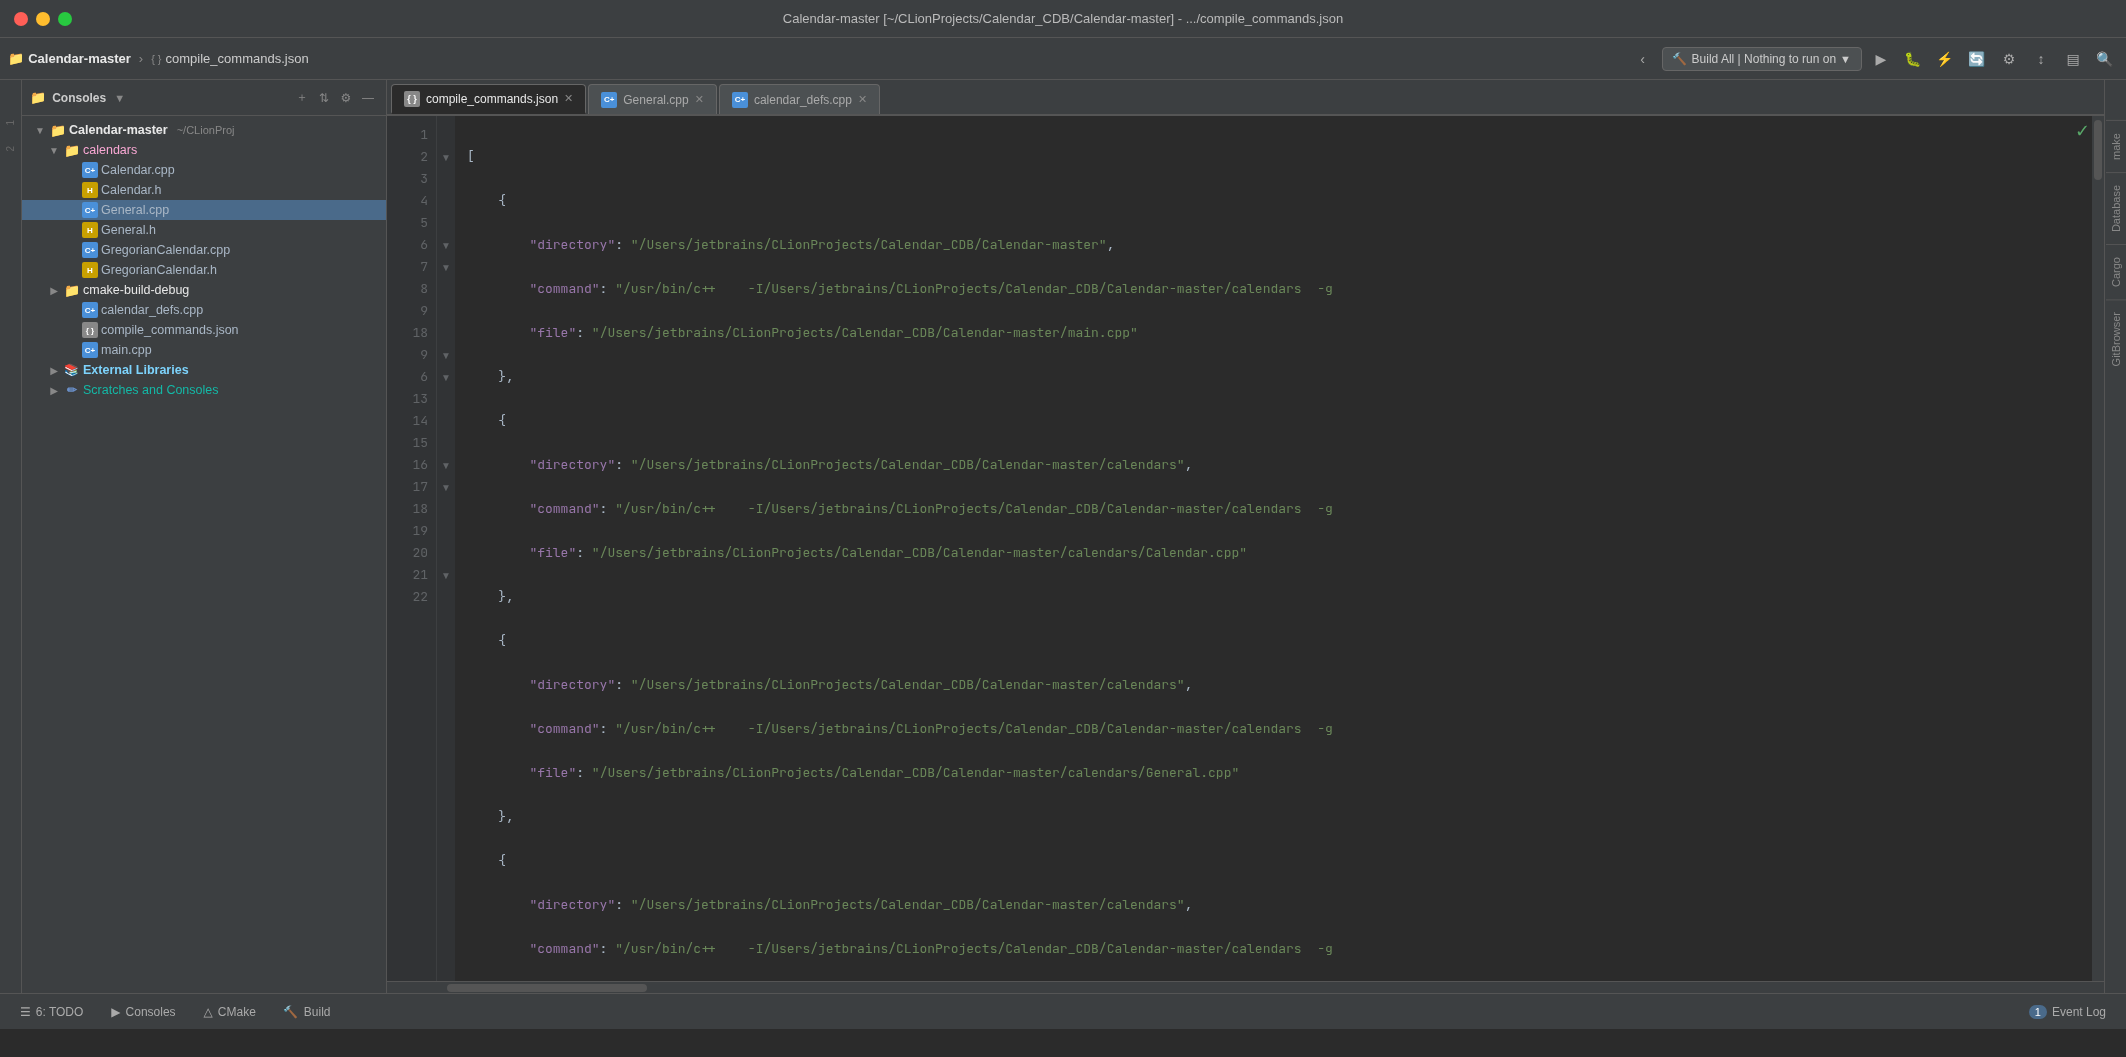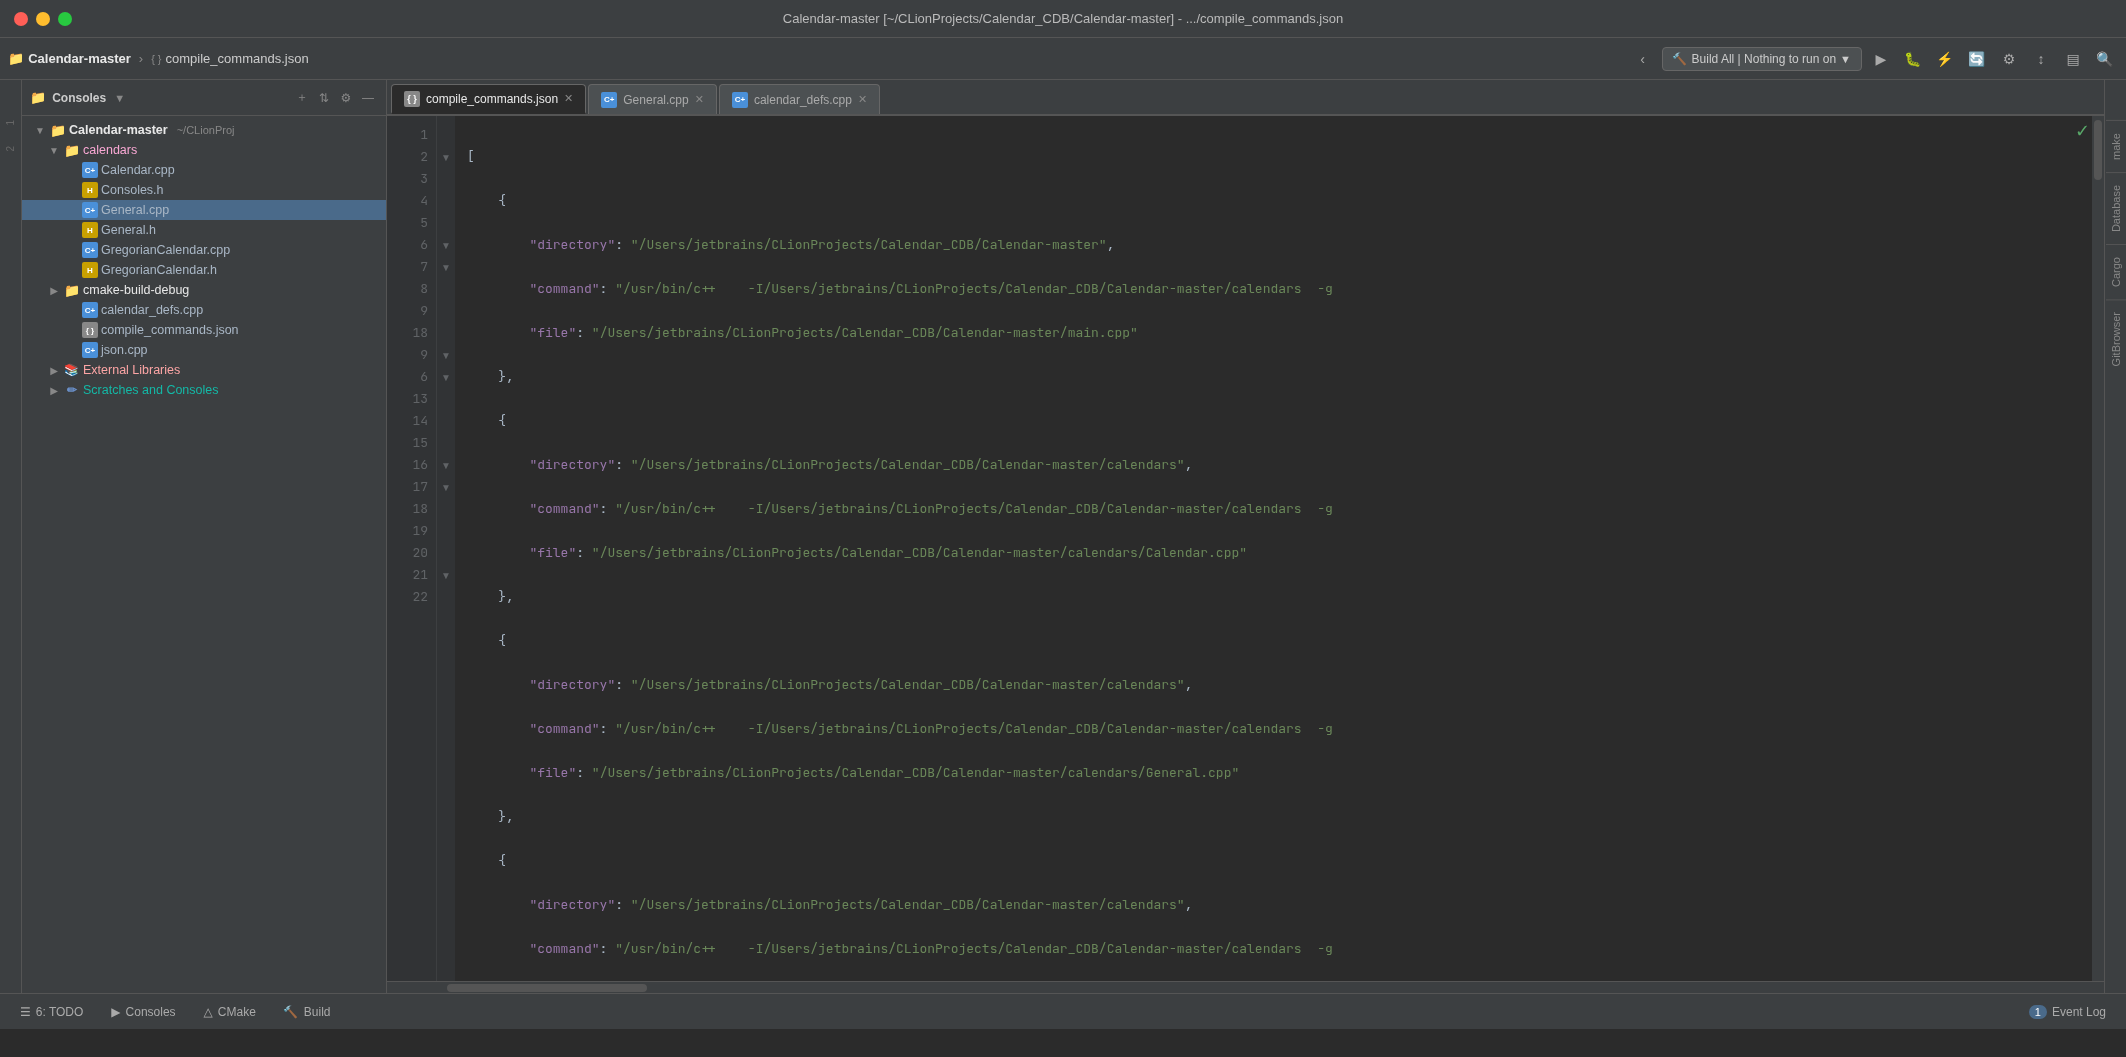--- a/index.html
+++ b/index.html
@@ -467,7 +467,7 @@
         <span class="tree-indent" style="width:36px;"></span>
         <span class="tree-arrow" style="visibility:hidden;">▶</span>
         <span class="file-icon icon-h">H</span>
-        <span>Consoles.h</span>
+        <span>Calendar.h</span>
       </div>
 
       <div class="tree-item selected">

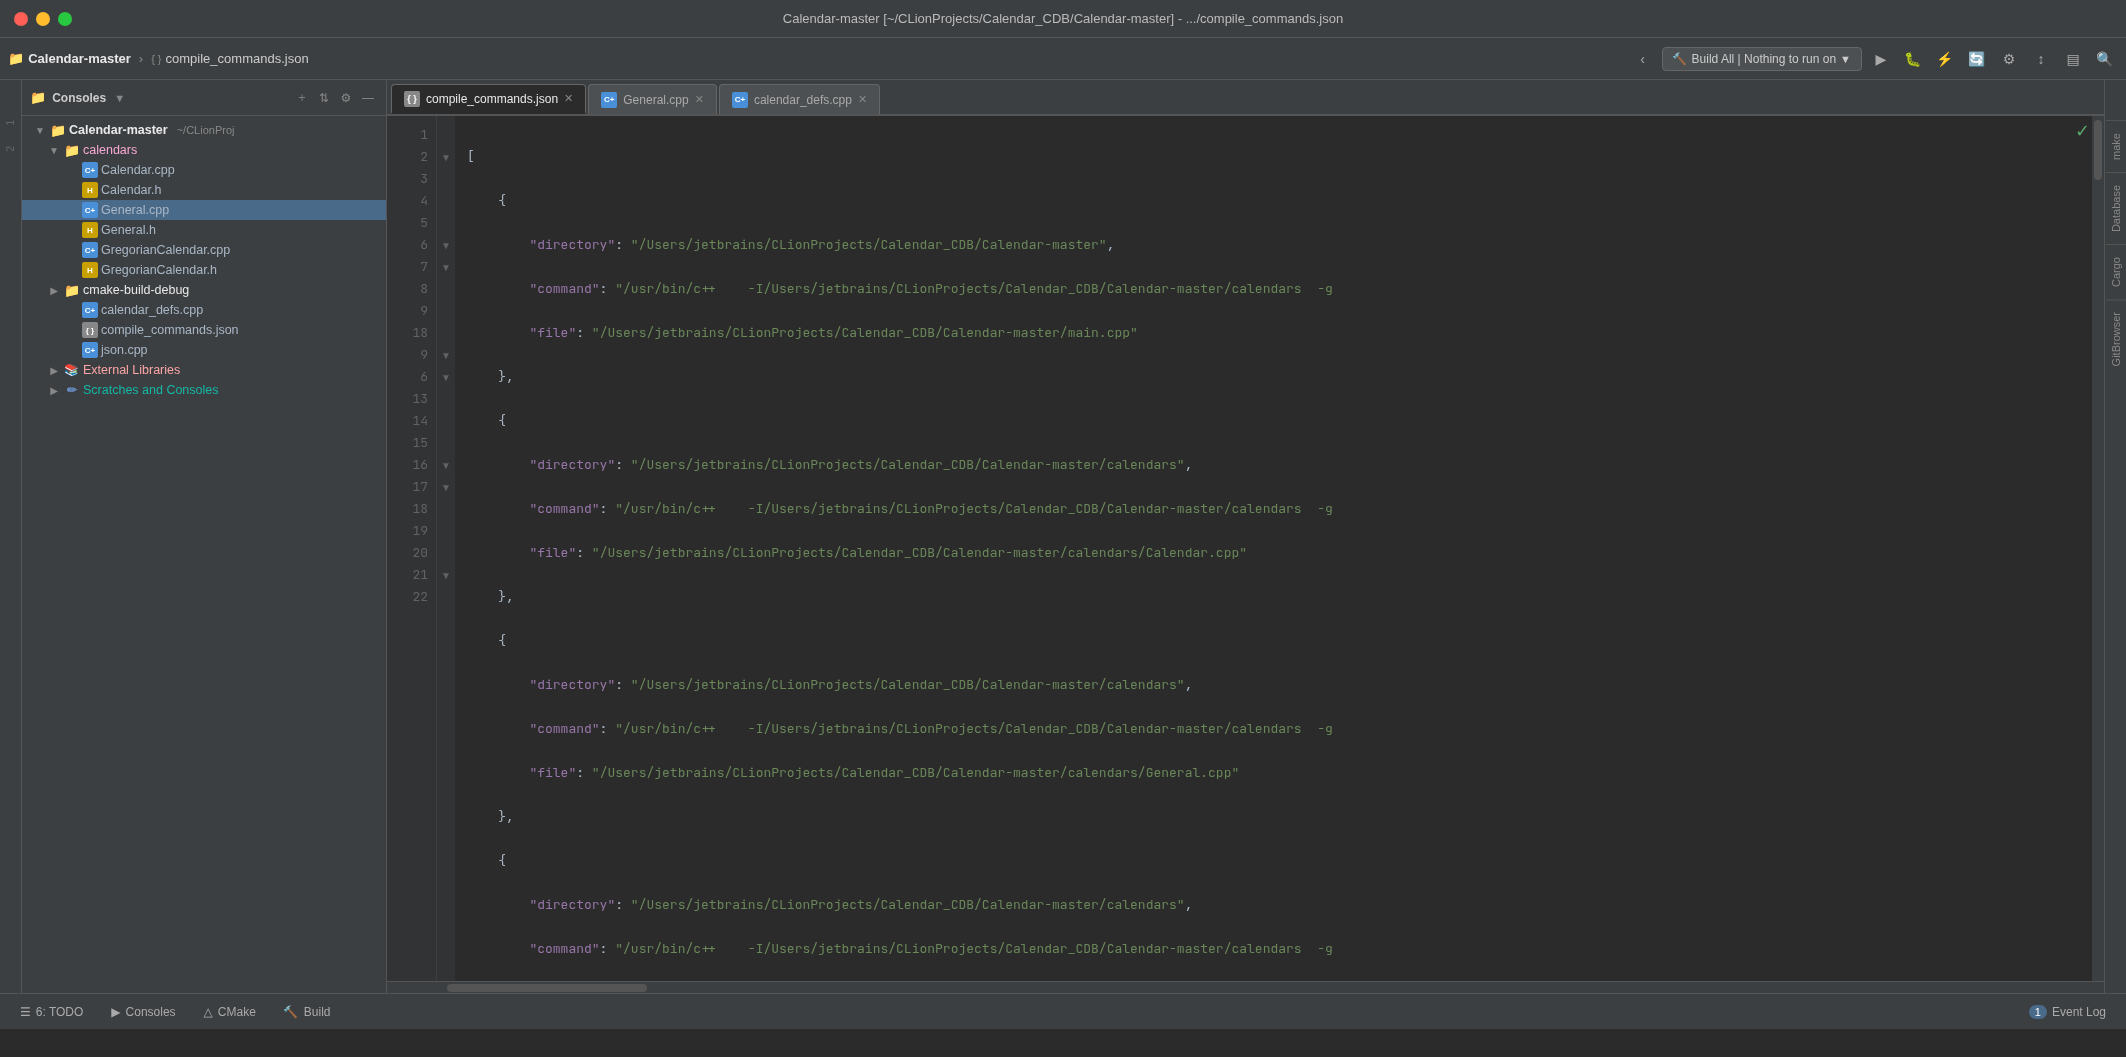--- a/index.html
+++ b/index.html
@@ -523,7 +523,7 @@
         <span class="tree-indent" style="width:36px;"></span>
         <span class="tree-arrow" style="visibility:hidden;">▶</span>
         <span class="file-icon icon-cpp">C+</span>
-        <span>json.cpp</span>
+        <span>main.cpp</span>
       </div>
 
       <div class="tree-item">

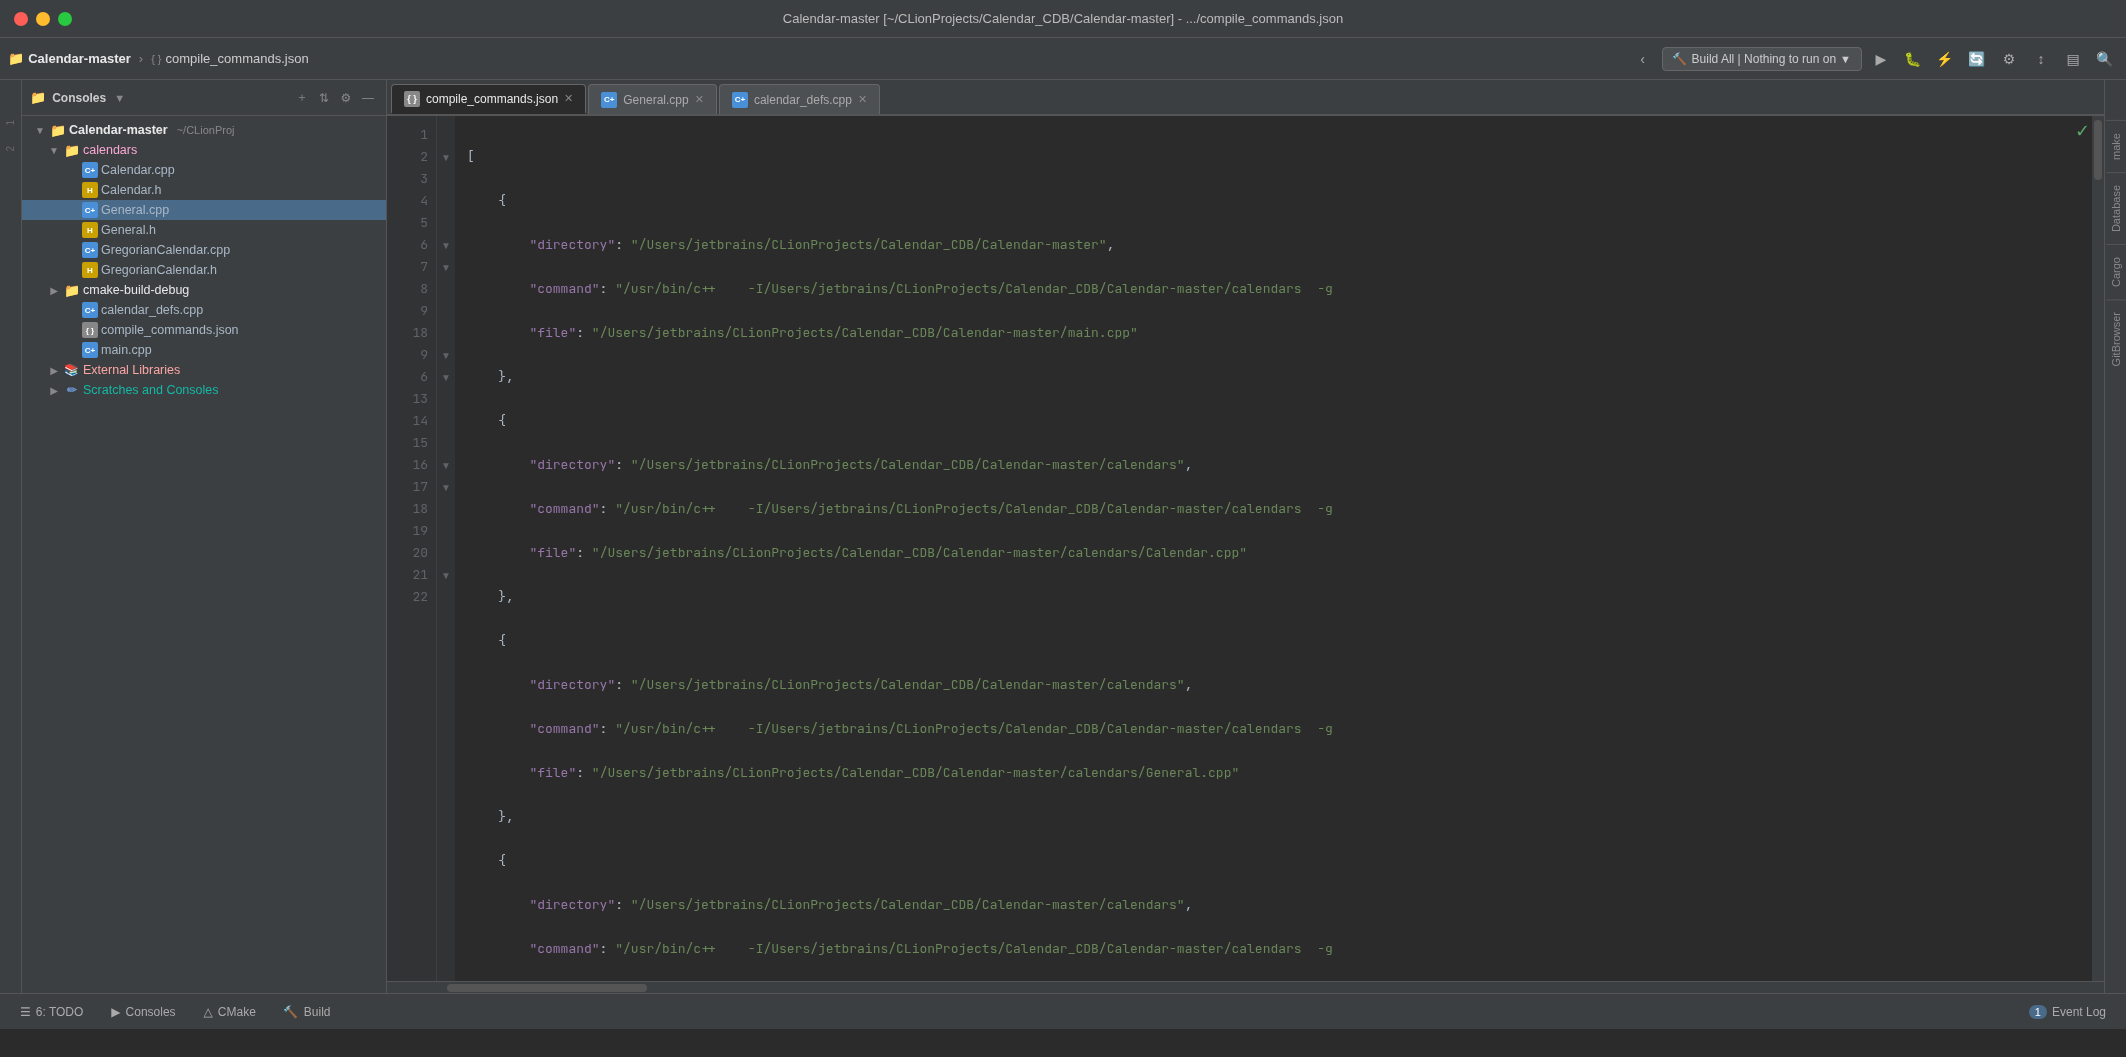--- a/index.html
+++ b/index.html
@@ -530,7 +530,7 @@
         <span class="tree-indent" style="width:18px;"></span>
         <span class="tree-arrow">▶</span>
         <span class="file-icon icon-ext-lib">📚</span>
-        <span style="color:#fca5a5;">External Libraries</span>
+        <span style="color:#7dd3fc;font-weight:bold;">External Libraries</span>
       </div>
 
       <div class="tree-item">

